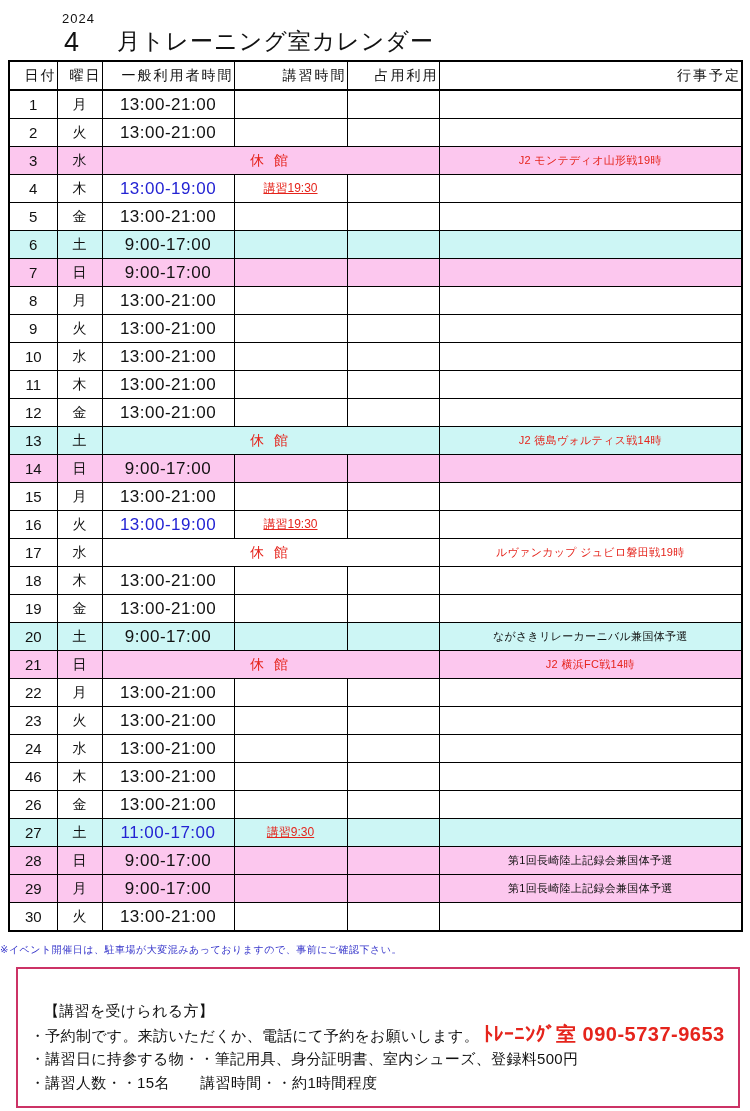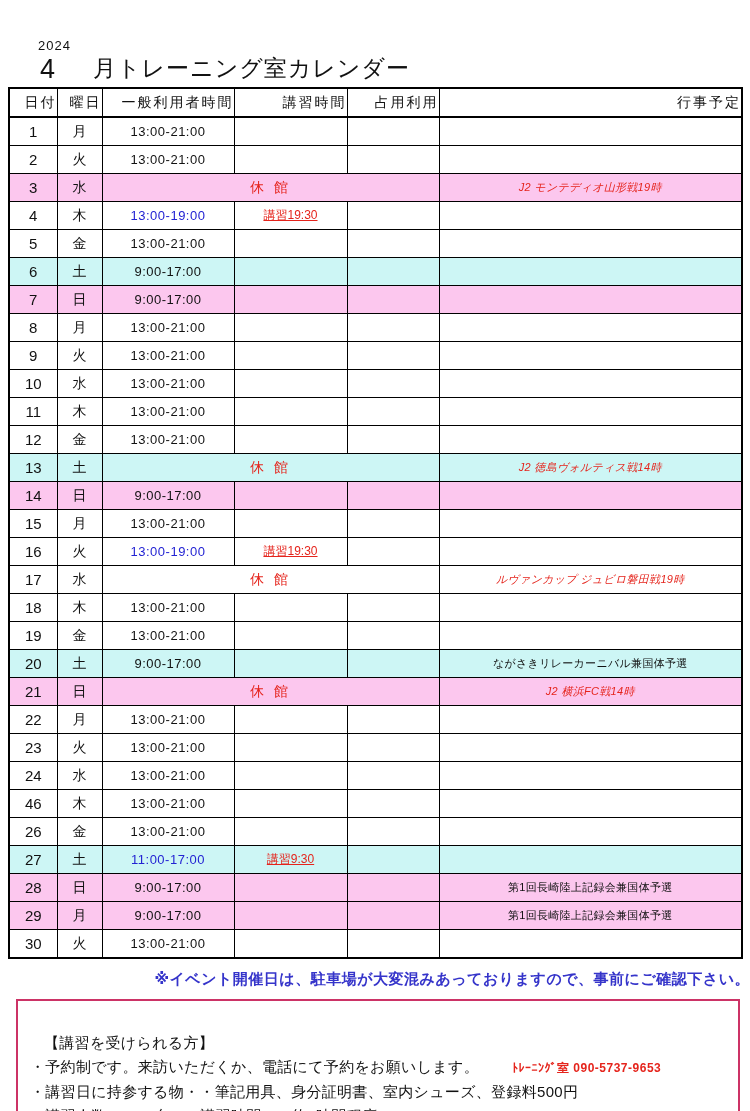--- a/index.html
+++ b/index.html
@@ -13,7 +13,7 @@
     position:relative;overflow:hidden;
   }
   
-  .header{padding:12px 0 0 30px;height:48px;margin-top:27px;}
+  .header{padding:12px 0 0 54px;height:48px;}
   .year{font-size:13px;letter-spacing:1px;line-height:14px;padding-left:8px;}
   .title-row{display:flex;align-items:flex-end;line-height:30px;}
   .month{font-size:27px;padding-left:10px;}

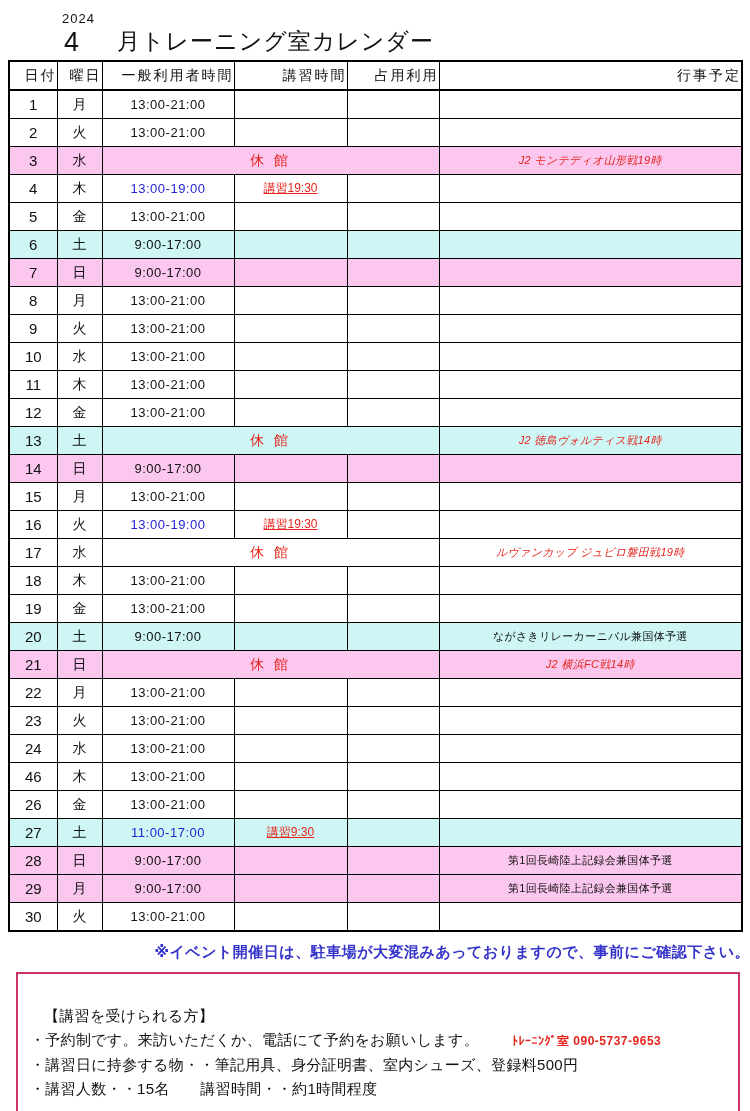--- a/index.html
+++ b/index.html
@@ -30,7 +30,7 @@
   .cal thead th{font-size:14px;font-weight:normal;letter-spacing:2px;border-bottom:2px solid var(--line);text-align:right;}
   .c-date{font-size:15px;}
   .c-day{font-size:14px;}
-  .c-hours{font-size:13px;letter-spacing:.5px;}
+  .c-hours{font-size:17px;letter-spacing:.5px;}
   .c-hours.blue{color:var(--blue);}
   .c-lecture{font-size:12px;color:var(--red);text-decoration:underline;}
   .c-closed{font-size:14px;color:var(--red);letter-spacing:3px;}

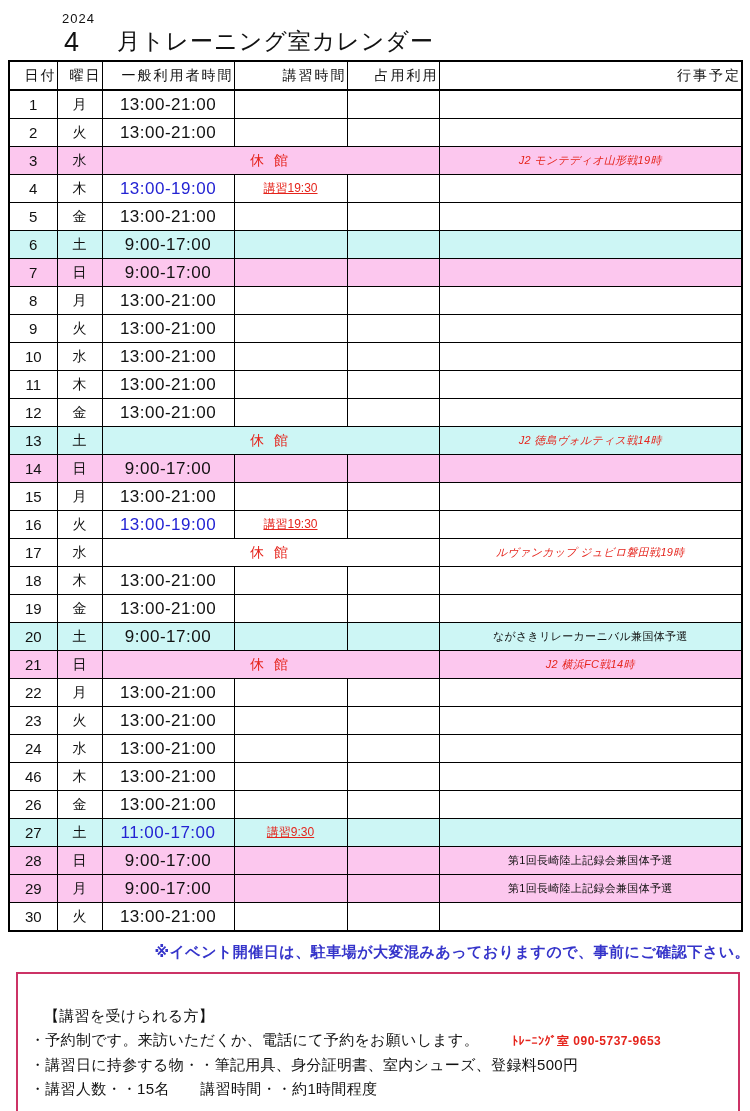--- a/index.html
+++ b/index.html
@@ -35,7 +35,7 @@
   .c-lecture{font-size:12px;color:var(--red);text-decoration:underline;}
   .c-closed{font-size:14px;color:var(--red);letter-spacing:3px;}
   .c-event{text-align:left;padding-left:5px;font-size:11px;letter-spacing:.3px;}
-  .ev-red{color:var(--red);font-style:italic;}
+  .ev-red{color:var(--red);}
   .ev-black{color:#111;}
   .bg-pink td{background:var(--pink);}
   .bg-cyan td{background:var(--cyan);}

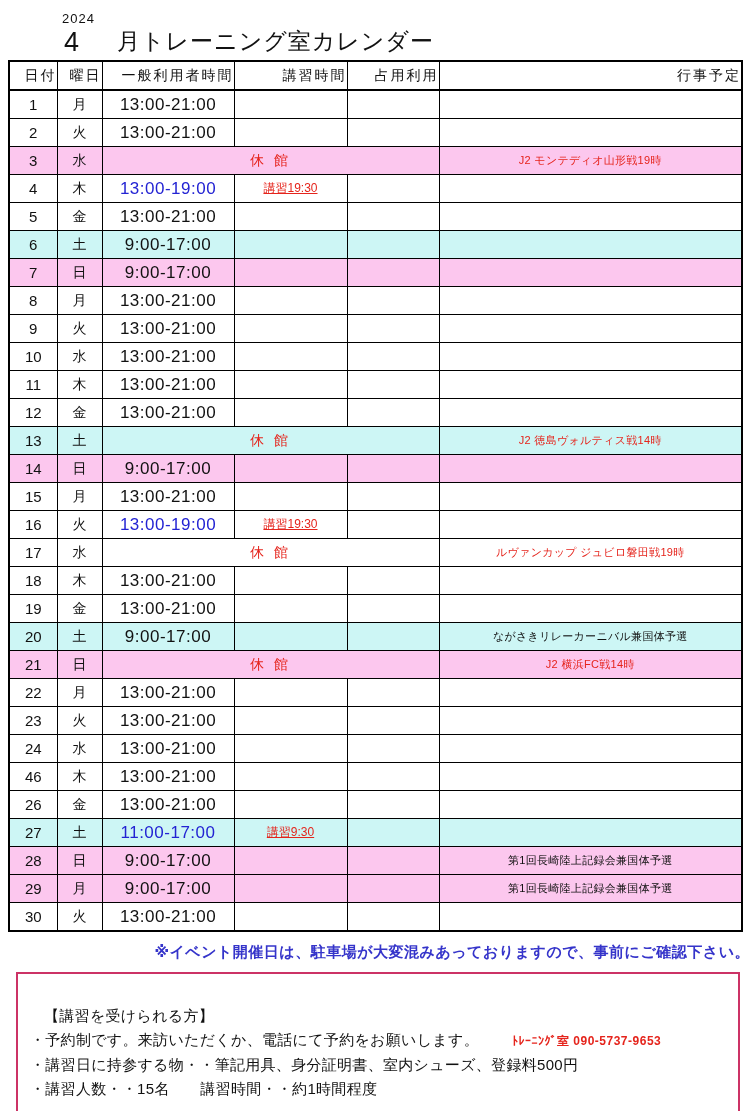--- a/index.html
+++ b/index.html
@@ -42,8 +42,8 @@
   .bg-white td{background:#fff;}
   
   .note{
-    margin-top:11px;text-align:right;color:var(--note-blue);
-    font-weight:bold;font-size:15px;letter-spacing:.5px;
+    margin-top:11px;text-align:left;color:var(--note-blue);
+    font-weight:normal;font-size:10px;letter-spacing:.5px;
   }
   .info-box{
     margin:10px 10px 0 16px;width:698px;border:2px solid var(--box-border);

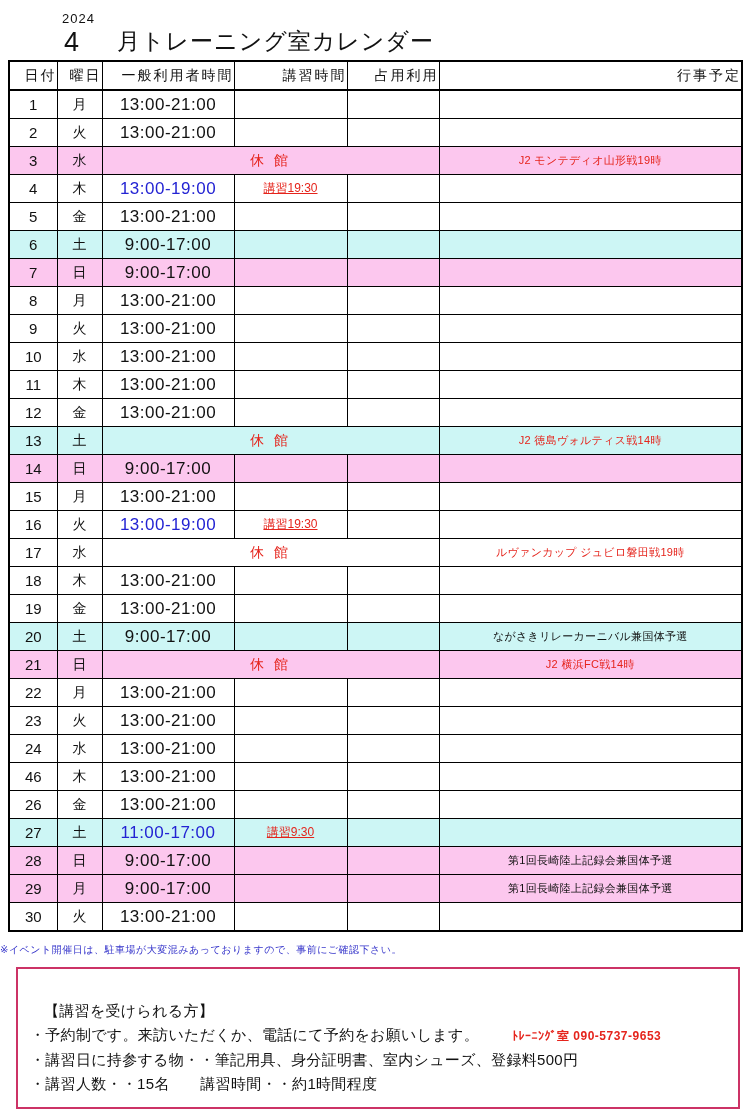--- a/index.html
+++ b/index.html
@@ -50,7 +50,7 @@
     padding:6px 10px 12px 12px;font-size:15px;line-height:23.5px;letter-spacing:.3px;
   }
   .info-heading{padding-left:14px;margin-top:24px;}
-  .phone{color:var(--red);font-weight:bold;font-size:12px;padding-left:4px;letter-spacing:.5px;margin-left:29px;}
+  .phone{color:var(--red);font-weight:bold;font-size:20px;padding-left:4px;letter-spacing:.5px;}
 </style>
 </head>
 <body>

